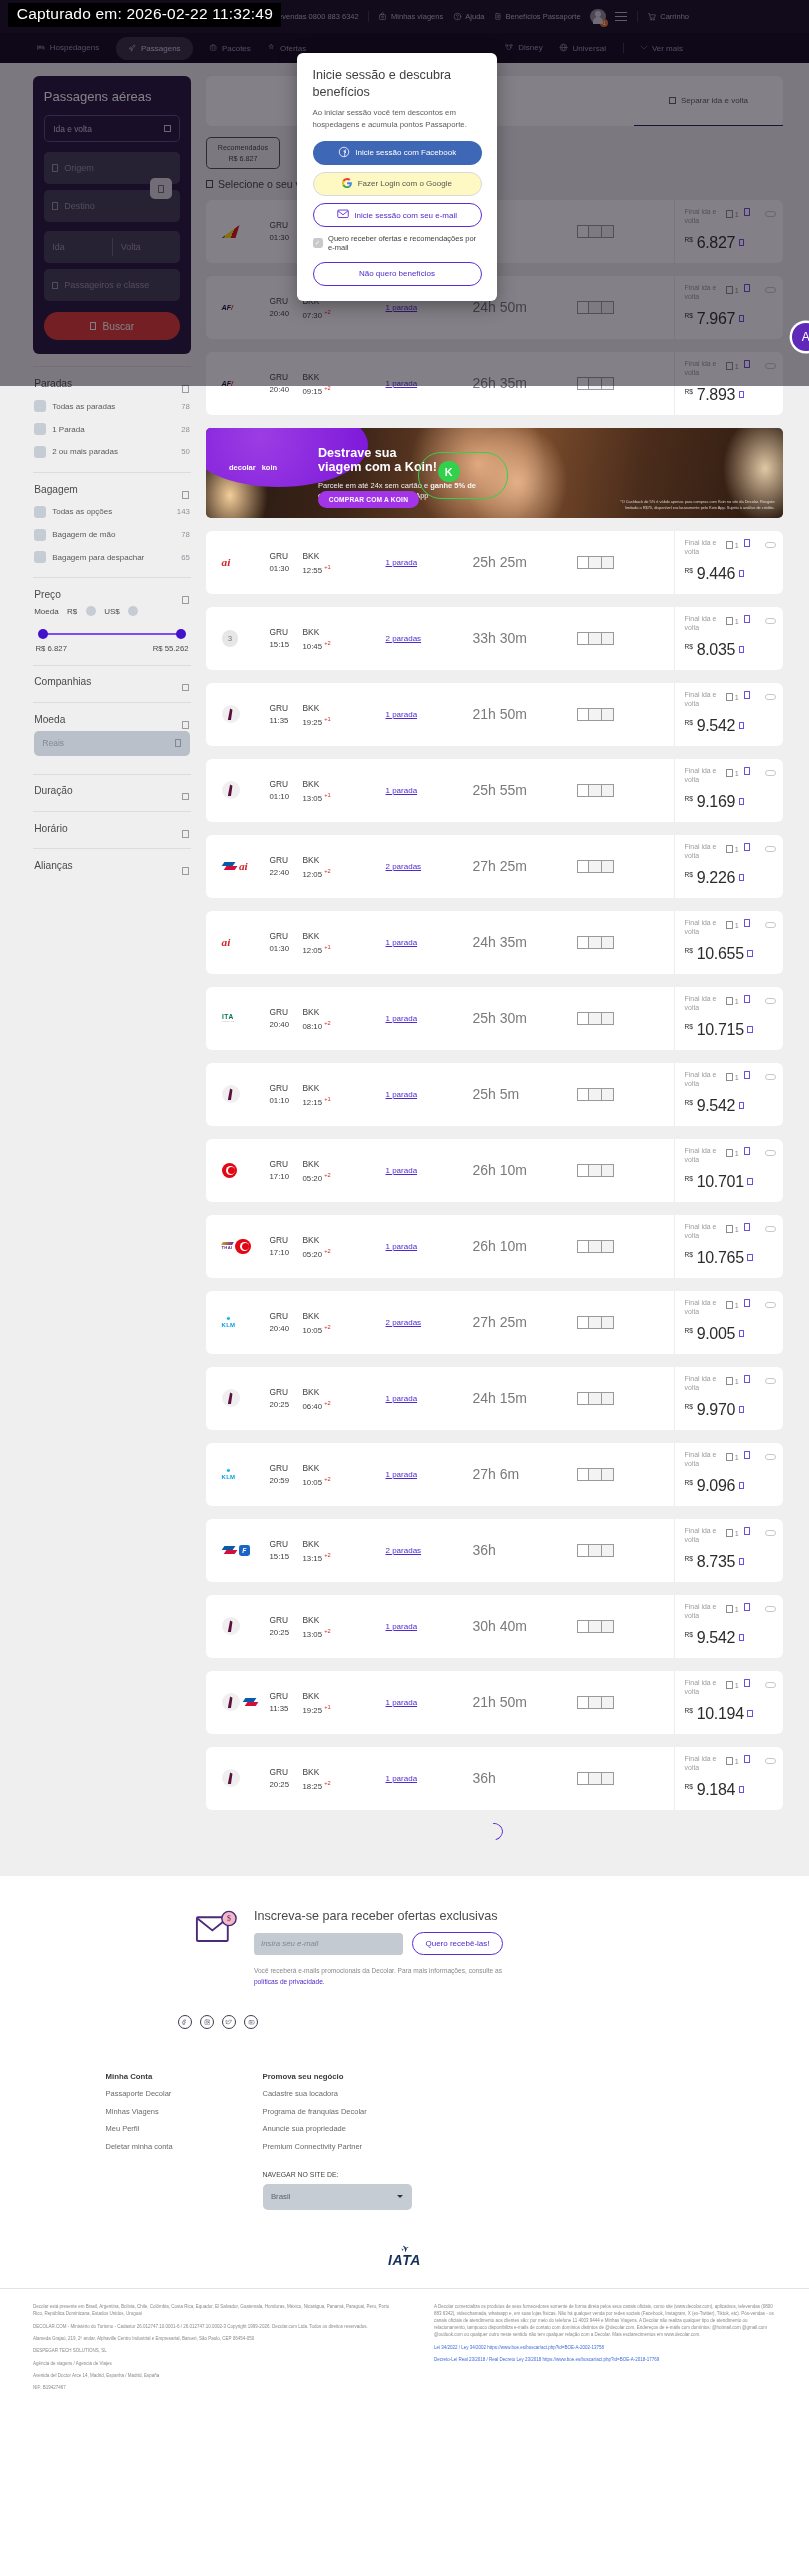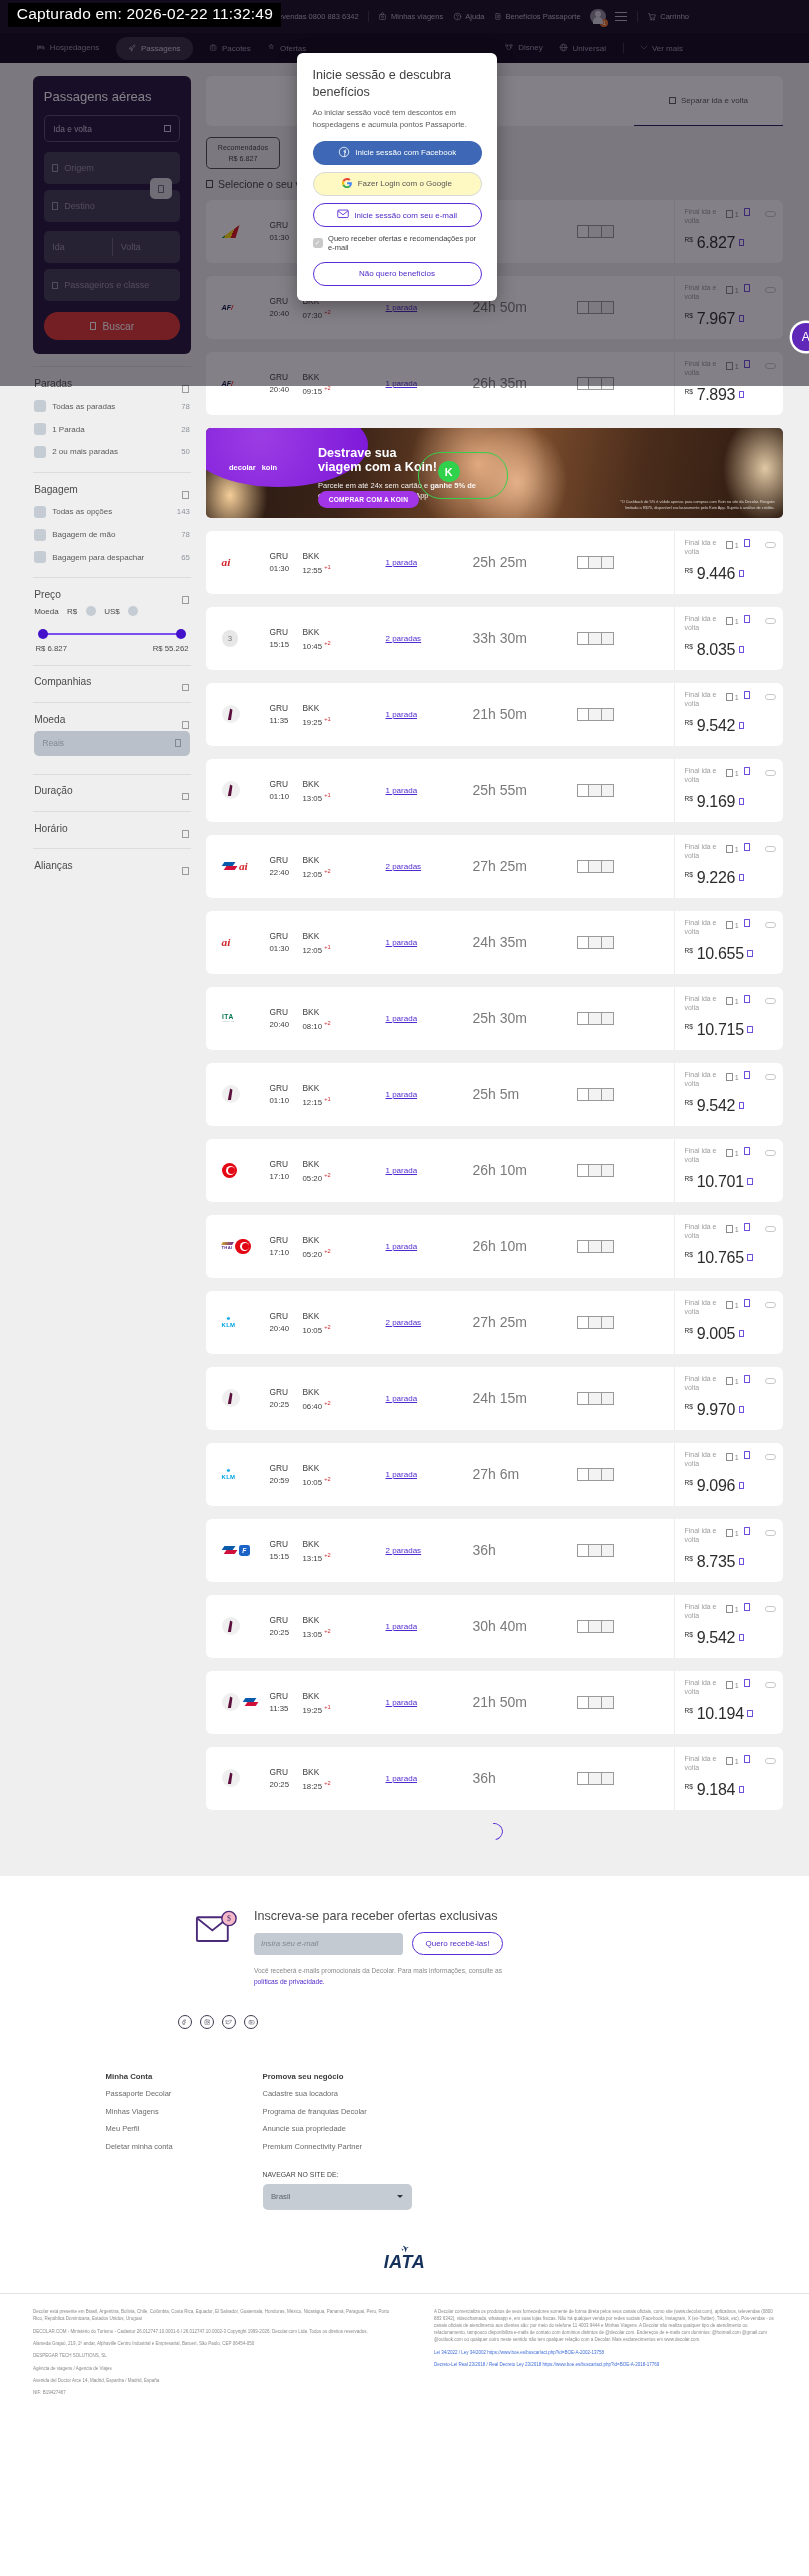--- a/index.html
+++ b/index.html
@@ -209,7 +209,7 @@
   .chev-dn { width:0; height:0; border-left:3px solid transparent; border-right:3px solid transparent; border-top:3.6px solid #2f3540; }
   .iata { text-align:center; margin-top:33px; color:#16325c; }
   .iata .plane { font-size:9.6px; display:block; transform:rotate(-20deg); margin-bottom:-2.4px; }
-  .iata b { font-size:18px; font-style:italic; letter-spacing:0.6px; }
+  .iata b { font-size:14px; font-style:italic; letter-spacing:0.6px; }
   .foot-hr { border:none; border-top:0.6px solid #e3e3e3; margin-top:20.3px; }
   .legal { display:flex; gap:42px; padding:15.5px 33px 24px; }
   .legal-left { width:359px; flex:0 0 359px; }

